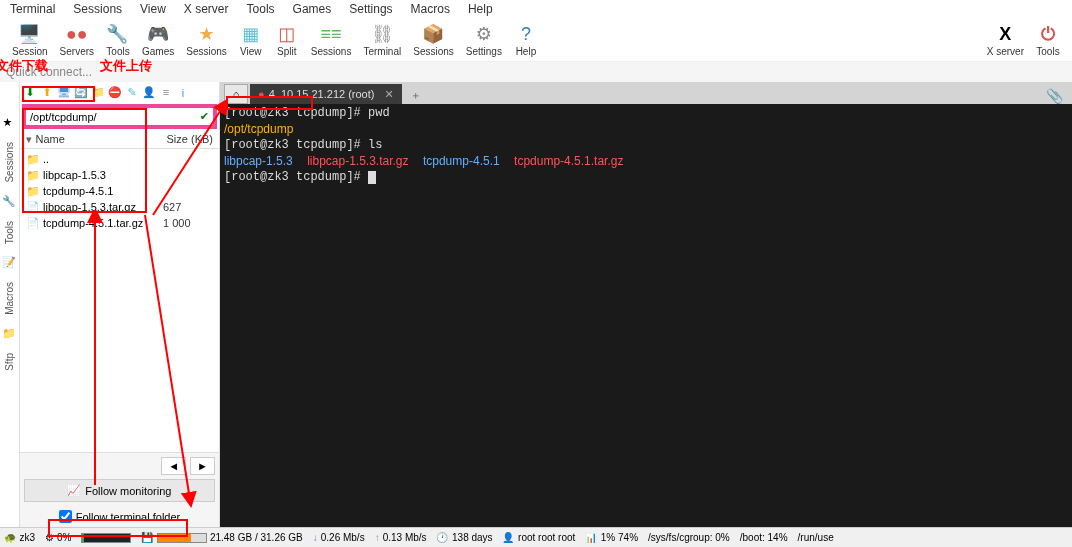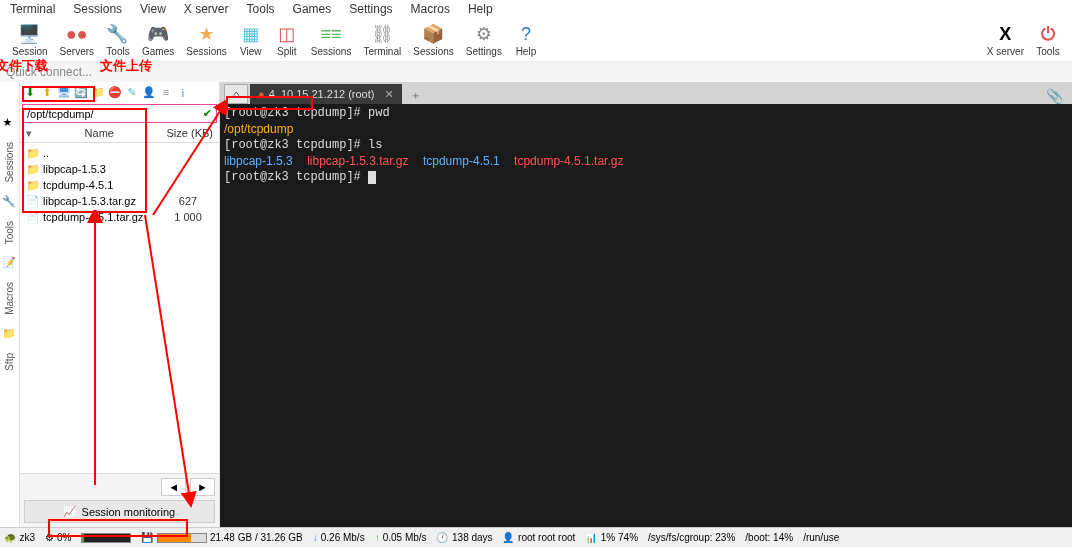--- a/index.html
+++ b/index.html
@@ -31,7 +31,7 @@
 .left-panel { width: 200px; background: #fff; border-right: 1px solid #ddd; display: flex; flex-direction: column; position: relative; }
 .sftp-toolbar { display: flex; gap: 3px; padding: 3px; background: #fff; }
 .sftp-btn { width: 14px; height: 14px; display: flex; align-items: center; justify-content: center; font-size: 11px; cursor: pointer; }
-.path-box { display: flex; align-items: center; padding: 2px 4px; border: 1px solid #ec4899; margin: 2px; font-size: 11px; }
+.path-box { display: flex; align-items: center; padding: 2px 4px; border: 4px solid #ec4899; margin: 2px; font-size: 11px; }
 .path-box input { flex: 1; border: none; outline: none; font-size: 11px; }
 .file-header { display: flex; padding: 2px 6px; border-bottom: 1px solid #ddd; font-size: 11px; color: #333; }
 .file-header .col-name { flex: 1; text-align: center; }

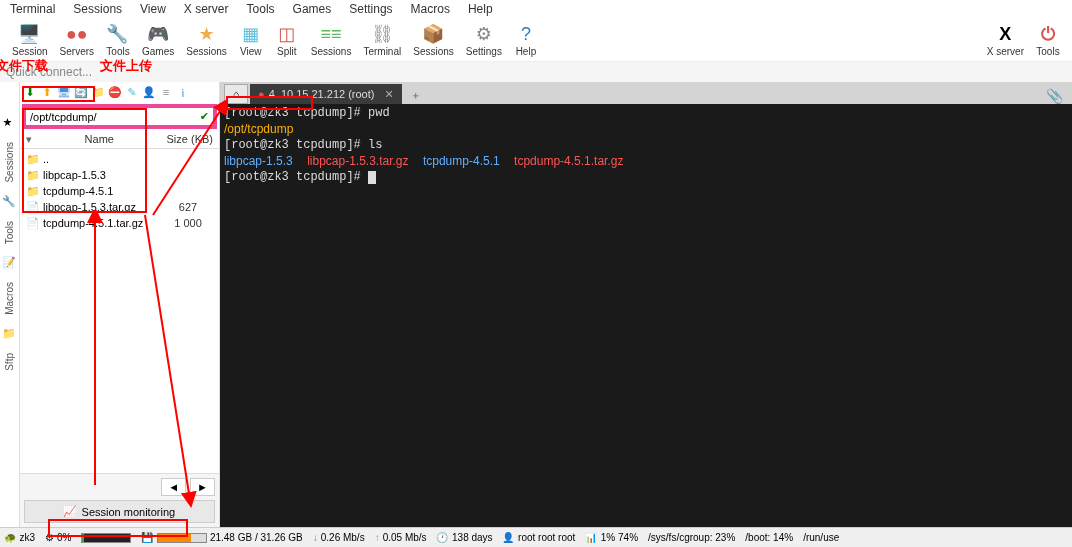--- a/index.html
+++ b/index.html
@@ -34,7 +34,7 @@
 .path-box { display: flex; align-items: center; padding: 2px 4px; border: 4px solid #ec4899; margin: 2px; font-size: 11px; }
 .path-box input { flex: 1; border: none; outline: none; font-size: 11px; }
 .file-header { display: flex; padding: 2px 6px; border-bottom: 1px solid #ddd; font-size: 11px; color: #333; }
-.file-header .col-name { flex: 1; text-align: center; }
+.file-header .col-name { flex: 1; }
 .file-header .col-size { width: 50px; text-align: right; }
 .file-list { flex: 1; overflow: auto; padding: 2px; }
 .file-row { display: flex; align-items: center; padding: 1px 4px; font-size: 11px; }

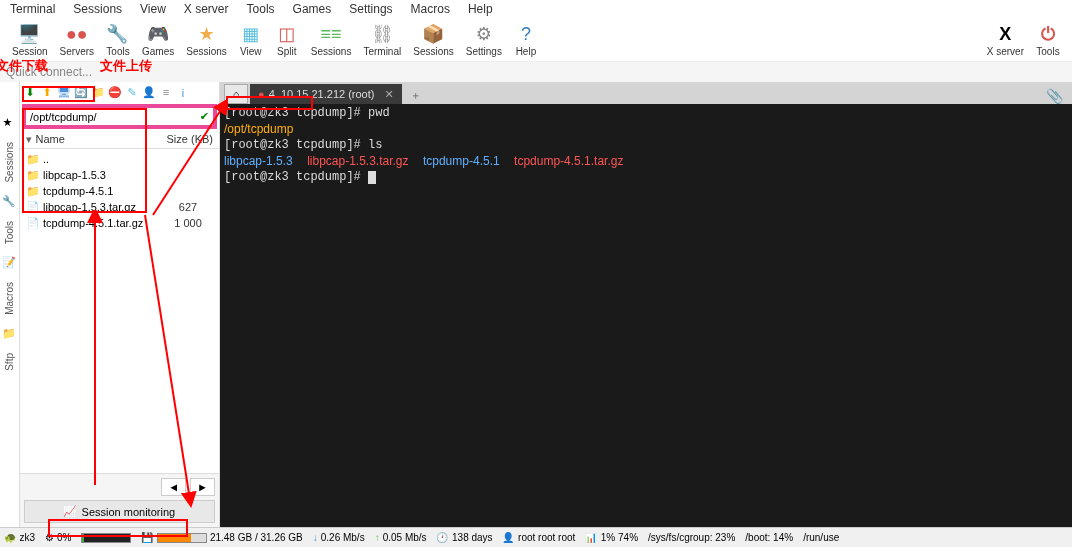--- a/index.html
+++ b/index.html
@@ -40,7 +40,7 @@
 .file-row { display: flex; align-items: center; padding: 1px 4px; font-size: 11px; }
 .file-row .icon { width: 14px; height: 14px; margin-right: 3px; display: flex; align-items: center; justify-content: center; }
 .file-row .name { flex: 1; }
-.file-row .size { width: 50px; text-align: center; color: #333; }
+.file-row .size { width: 50px; text-align: left; color: #333; }
 .folder-icon { color: #f0c040; }
 .file-icon { color: #4a90d9; }
 

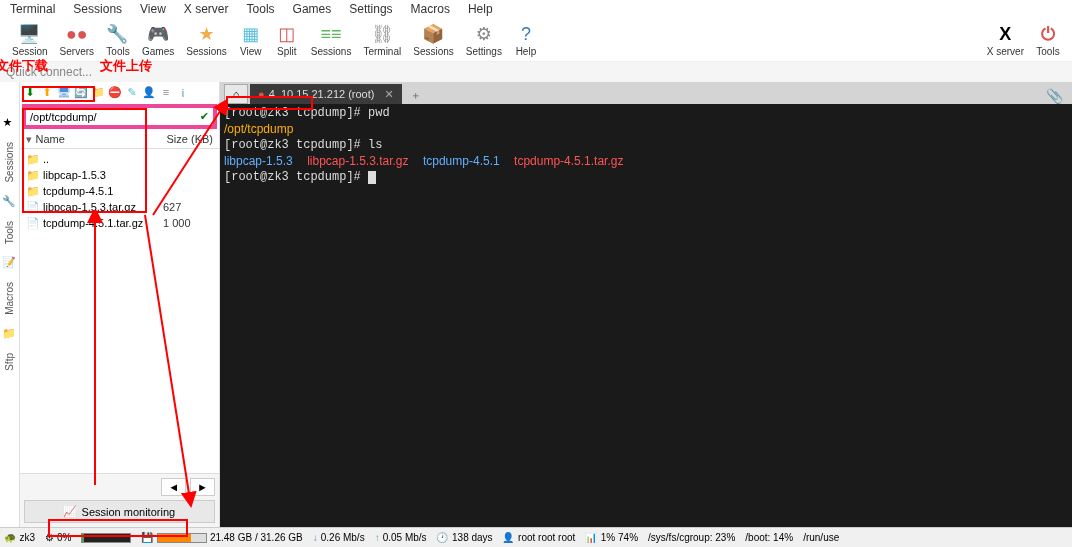--- a/index.html
+++ b/index.html
@@ -228,7 +228,7 @@
       </div>
       <div class="remote-mon">
         <span style="margin-right:4px;color:green">📈</span>
-        <span>Session monitoring</span>
+        <span>Follow monitoring</span>
       </div>
     </div>
   </div>

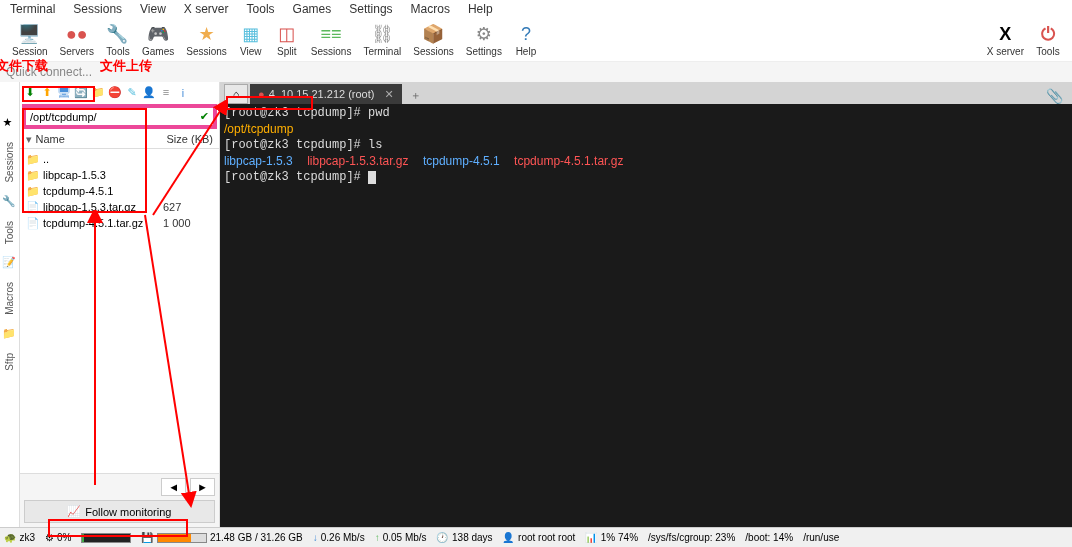--- a/index.html
+++ b/index.html
@@ -229,6 +229,10 @@
       <div class="remote-mon">
         <span style="margin-right:4px;color:green">📈</span>
         <span>Follow monitoring</span>
+      </div>
+      <div class="follow-check">
+        <input type="checkbox" checked="" style="">
+        <span>Follow terminal folder</span>
       </div>
     </div>
   </div>

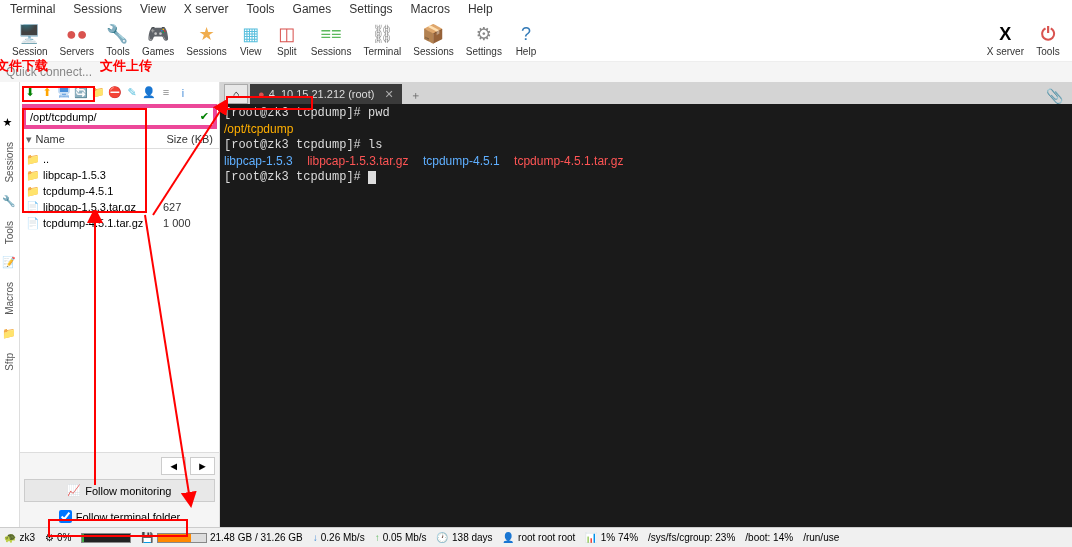--- a/index.html
+++ b/index.html
@@ -280,7 +280,7 @@
     </span>
   <span class="item">
       <span style="color:#5cb85c">↑</span>
-      <span>0.05 Mb/s</span>
+      <span>0.13 Mb/s</span>
     </span>
   <span class="item">
       <span>🕐</span>

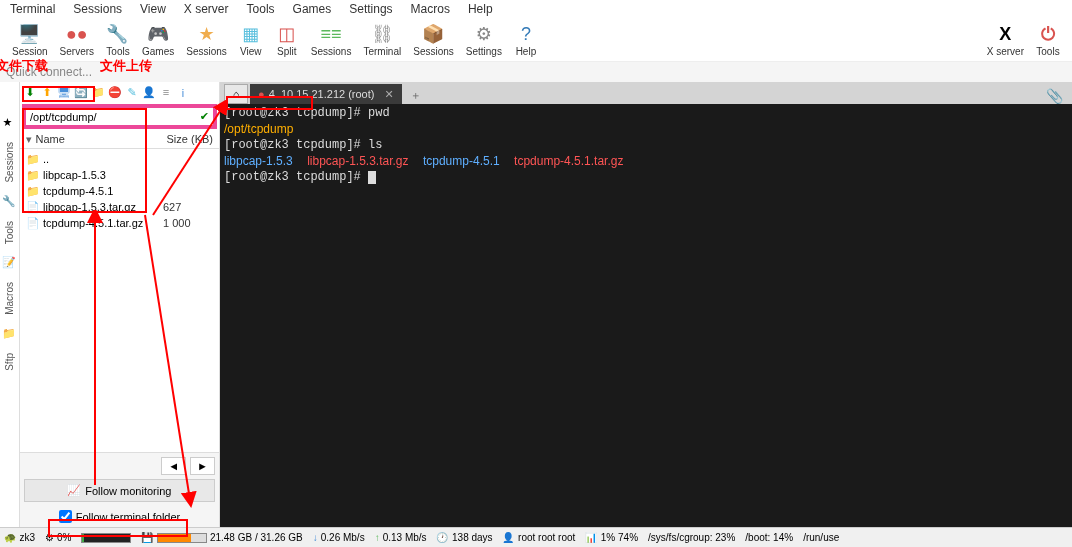--- a/index.html
+++ b/index.html
@@ -294,7 +294,7 @@
       <span>📊</span>
       <span>1% 74%</span>
     </span>
-  <span class="item">/sys/fs/cgroup: 23%</span>
+  <span class="item">/sys/fs/cgroup: 0%</span>
   <span class="item">/boot: 14%</span>
   <span class="item">/run/use</span>
 </div>

